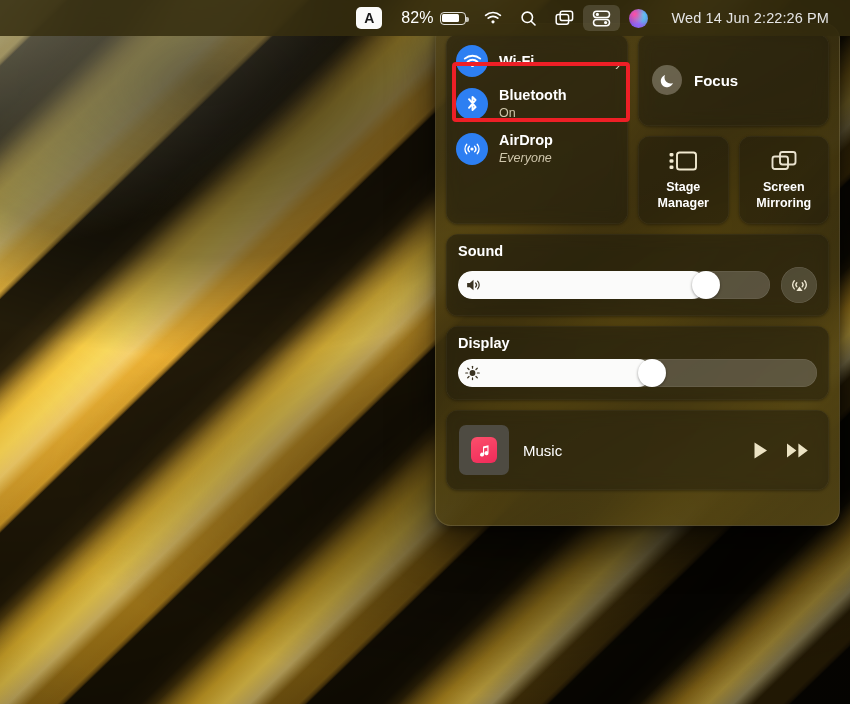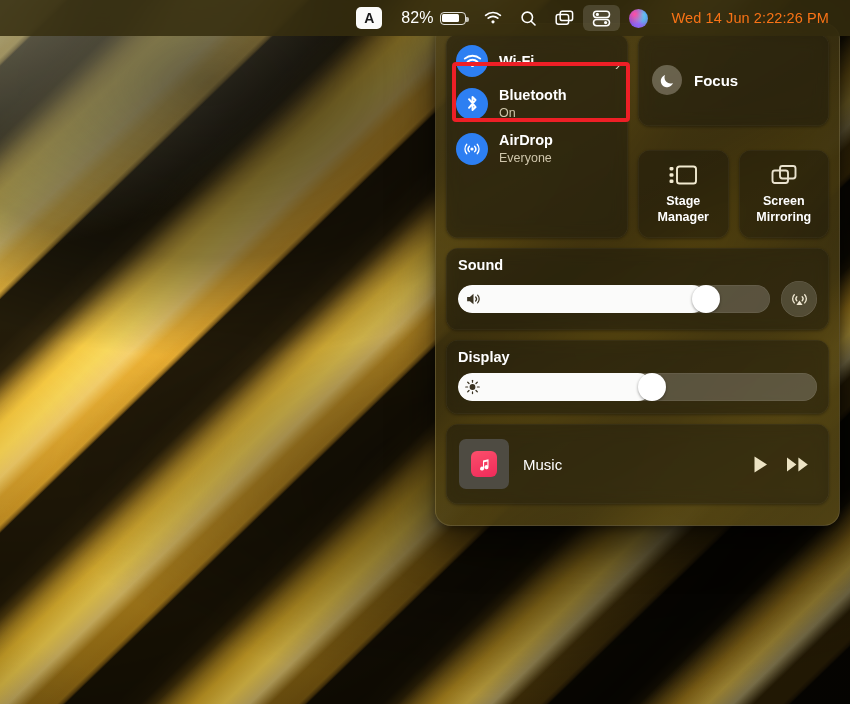--- a/index.html
+++ b/index.html
@@ -108,7 +108,7 @@
     background:rgba(255,255,255,.7);
   }
   .batt-fill{ height:100%; background:#fff; border-radius:1.5px; }
-  .clock{ font-size:14.5px; color:#f97316; white-space:nowrap; padding:0 2px 0 6px;}
+  .clock{ font-size:14.5px; color:#e5e5e5; white-space:nowrap; padding:0 2px 0 6px;}
   .siri{
     width:19px; height:19px; border-radius:50%;
     background:

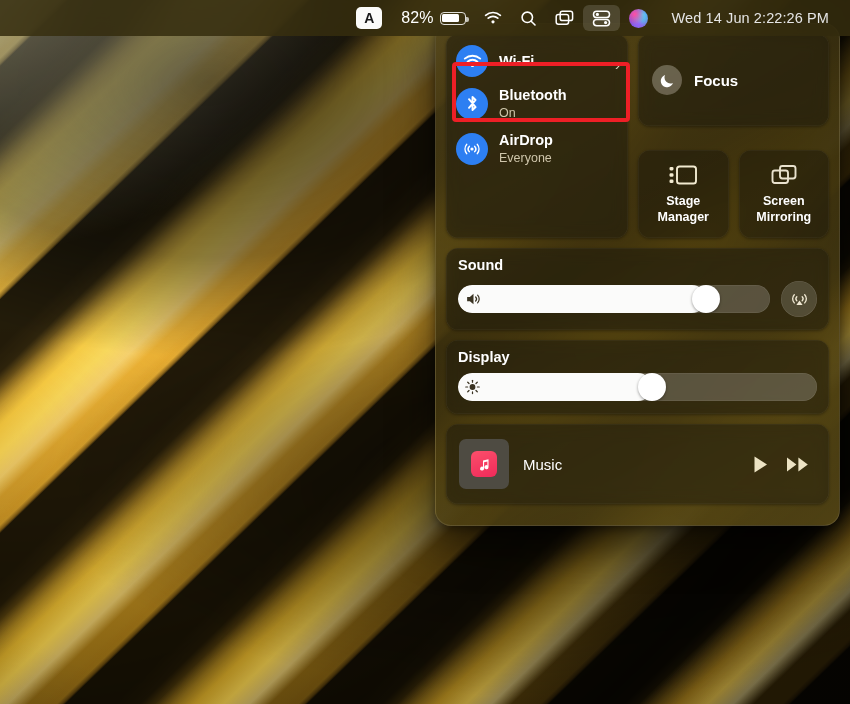--- a/index.html
+++ b/index.html
@@ -161,7 +161,7 @@
   }
 
   
-  .right-stack{ display:flex; flex-direction:column; gap:24px; width:191px; }
+  .right-stack{ display:flex; flex-direction:column; gap:10px; width:191px; }
   .mod-focus{
     height:92px; display:flex; align-items:center; gap:12px; padding:0 14px;
   }

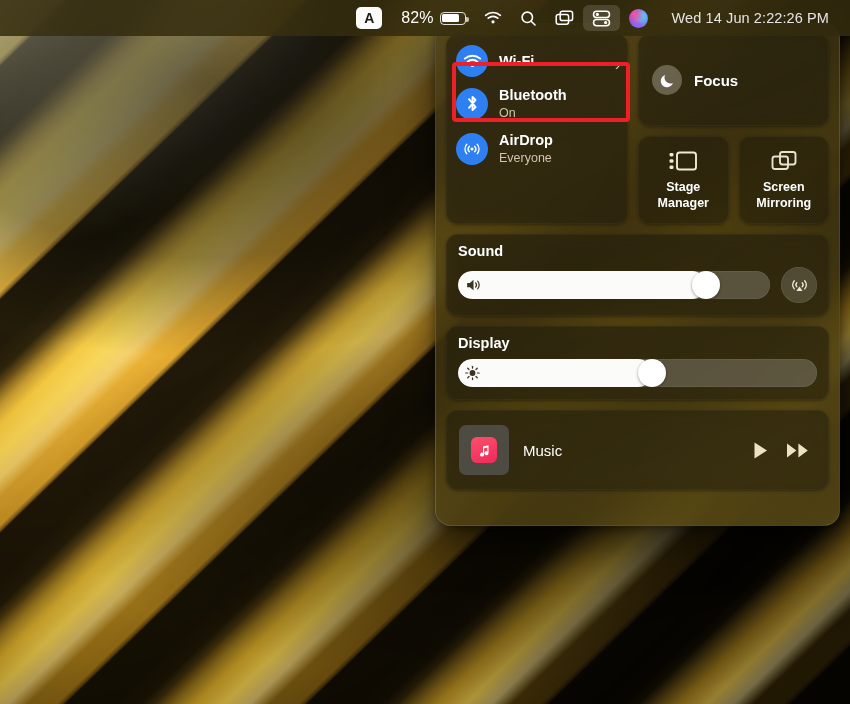--- a/index.html
+++ b/index.html
@@ -356,7 +356,7 @@
         </span>
         <span class="conn-txt">
           <span class="conn-title">AirDrop</span>
-          <span class="conn-sub" style="display:block;">Everyone</span>
+          <span class="conn-sub" style="display:block;font-style:italic;">Everyone</span>
         </span>
       </div>
 

